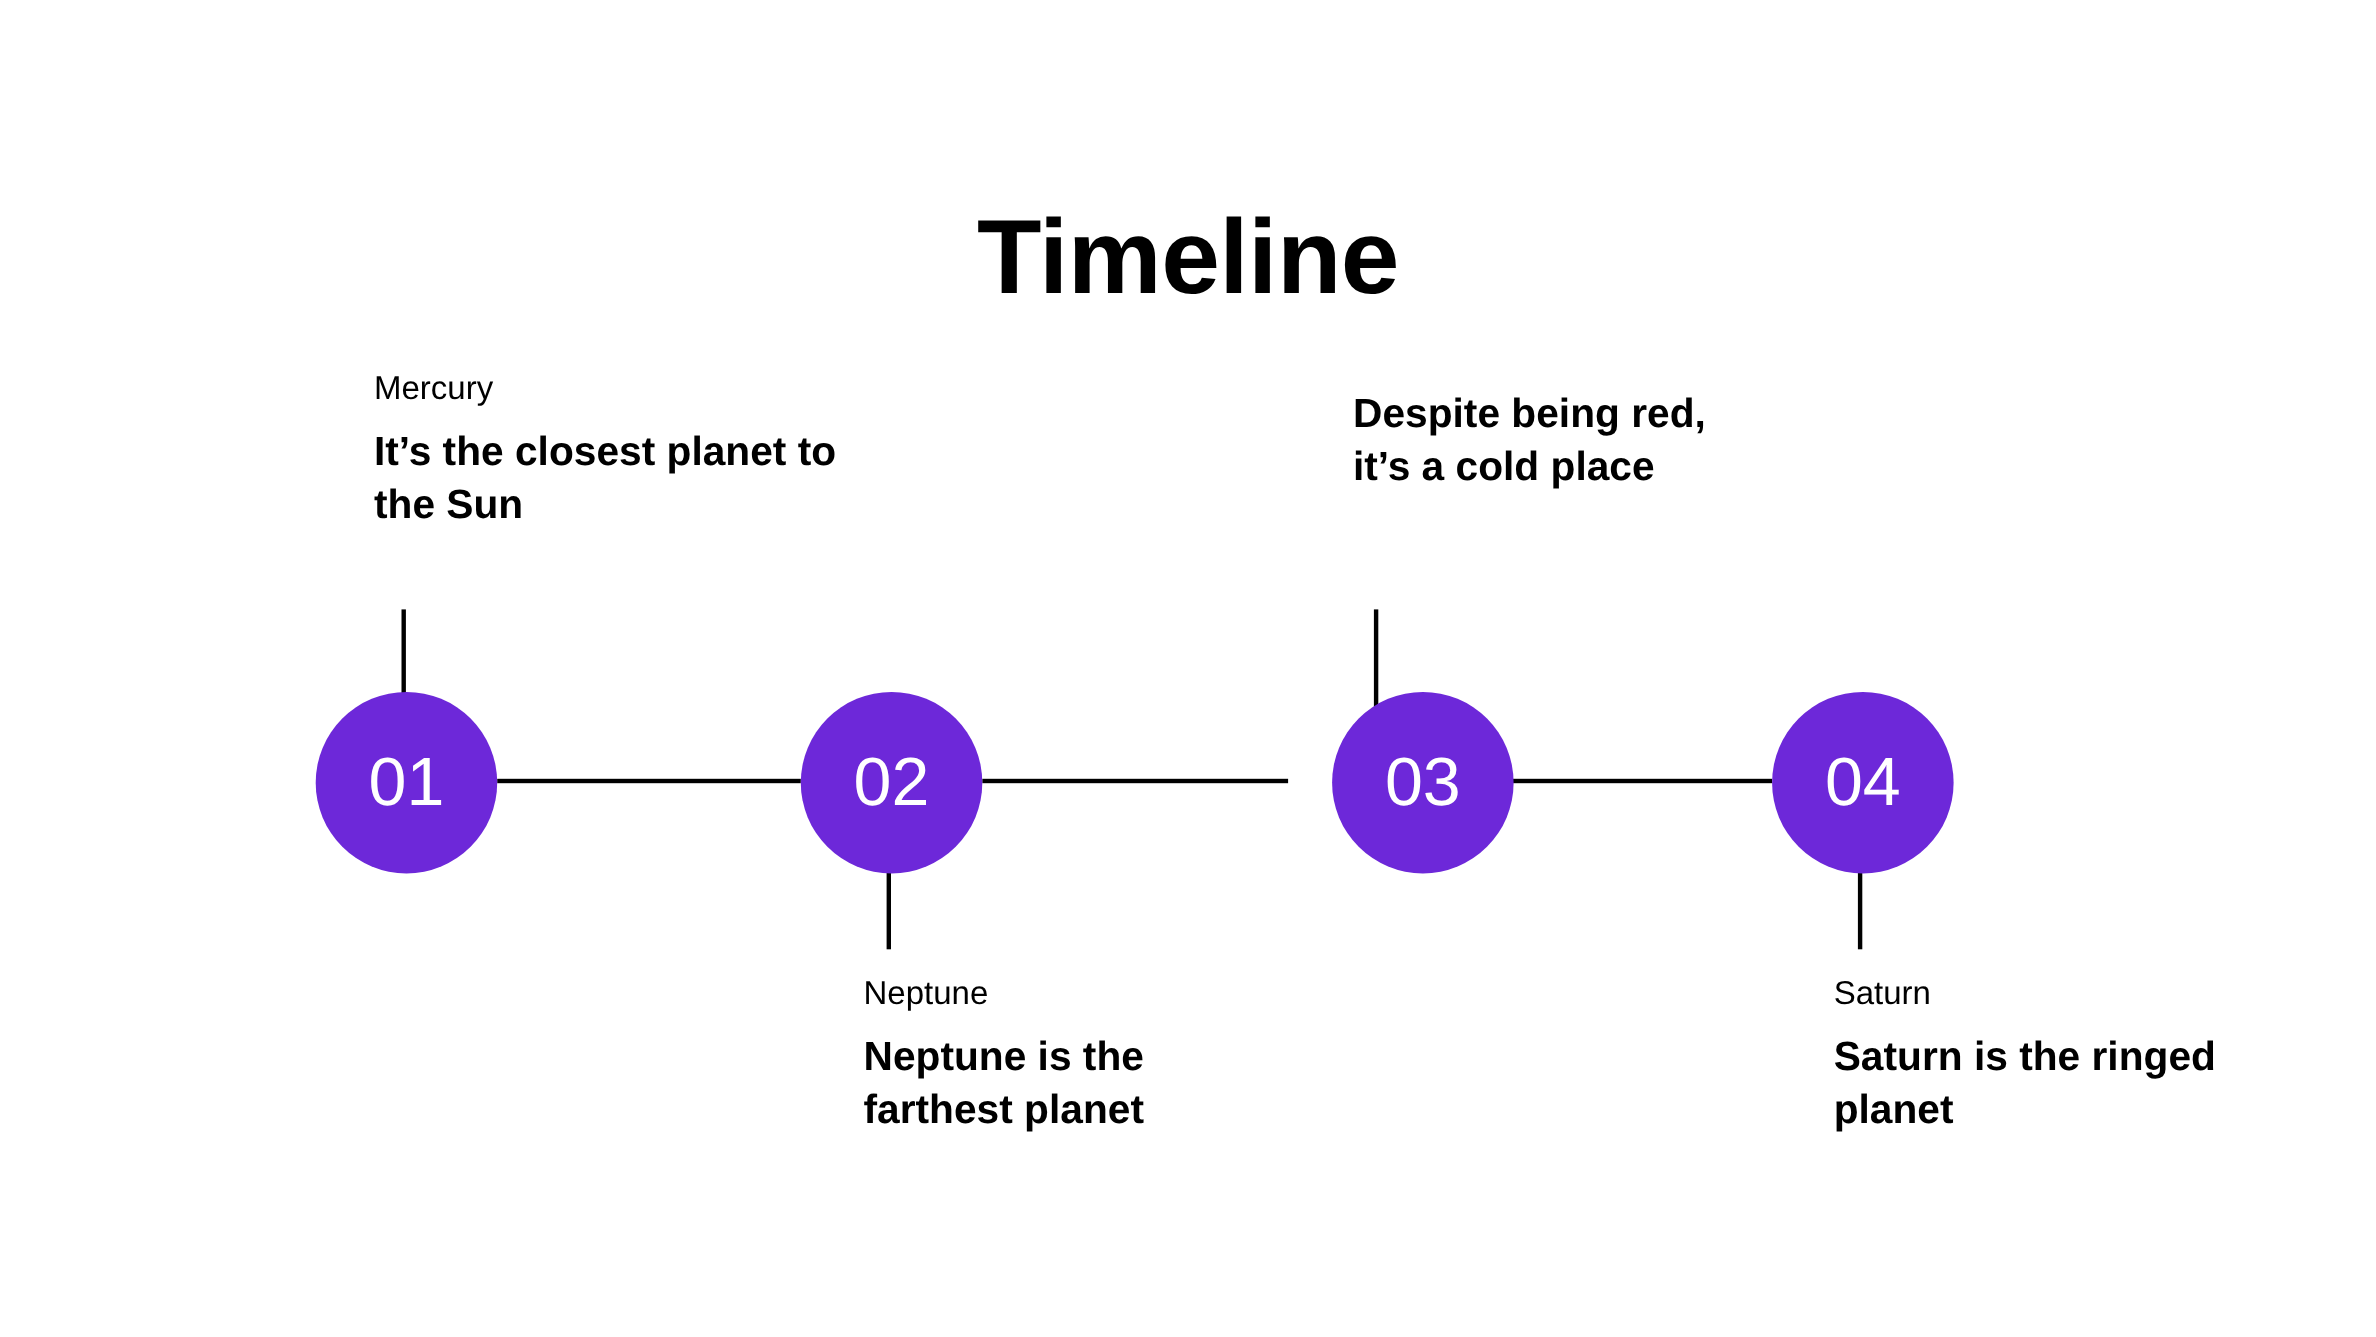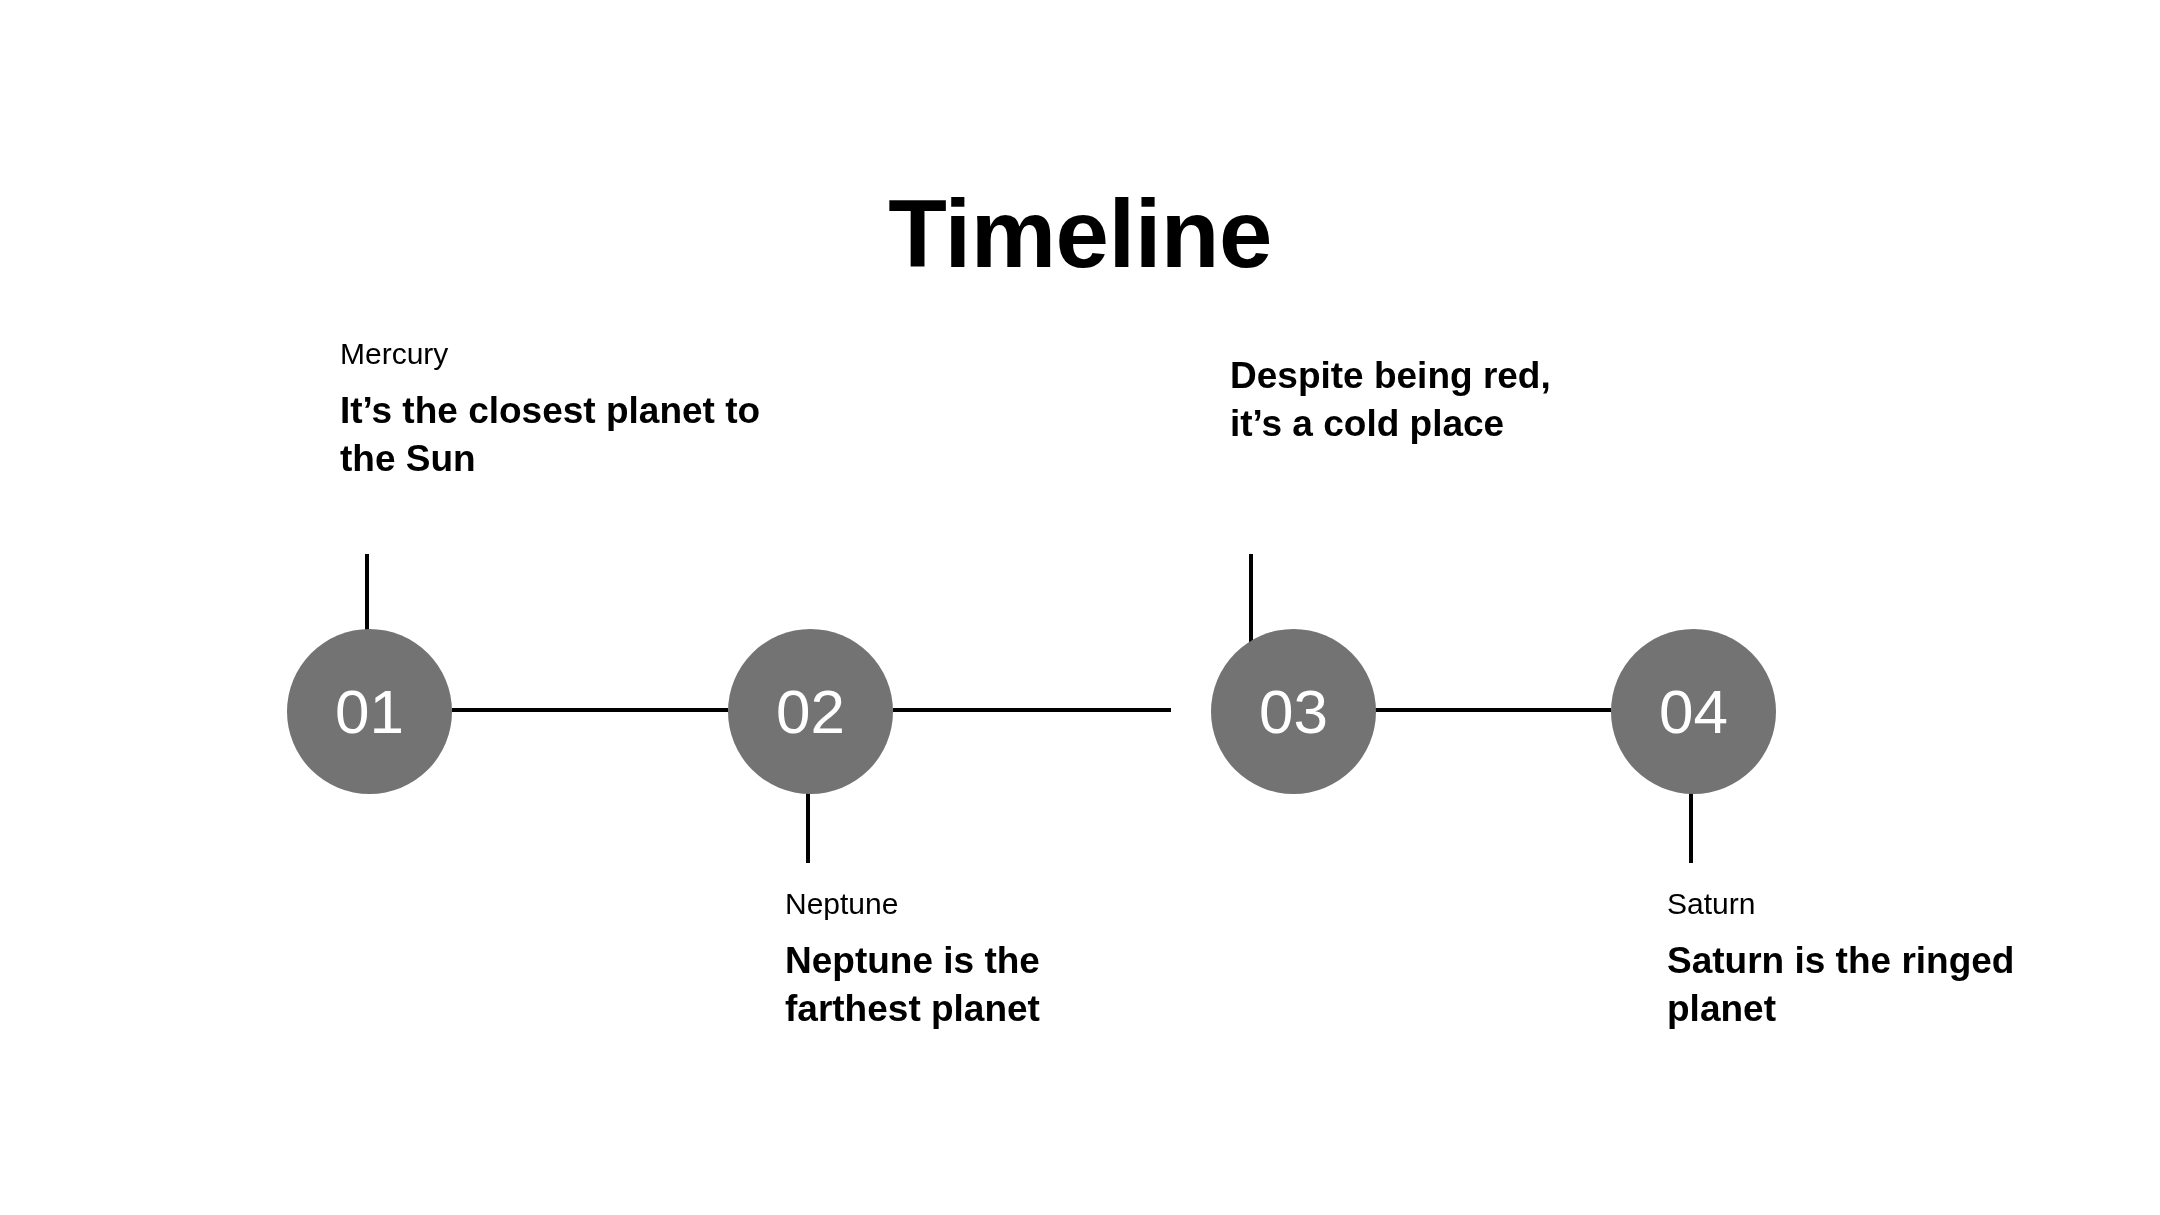--- a/index.html
+++ b/index.html
@@ -45,7 +45,7 @@
     width: 165px;
     height: 165px;
     border-radius: 50%;
-    background: #737373;
+    background: #6d28d9;
     top: 629px;
   }
   .node-number {

